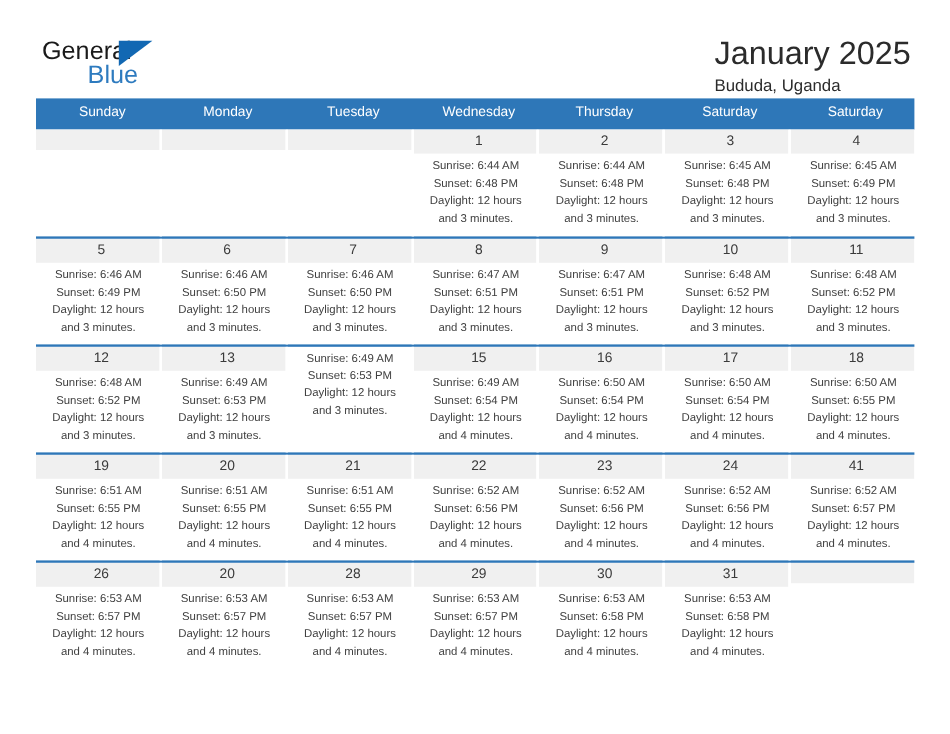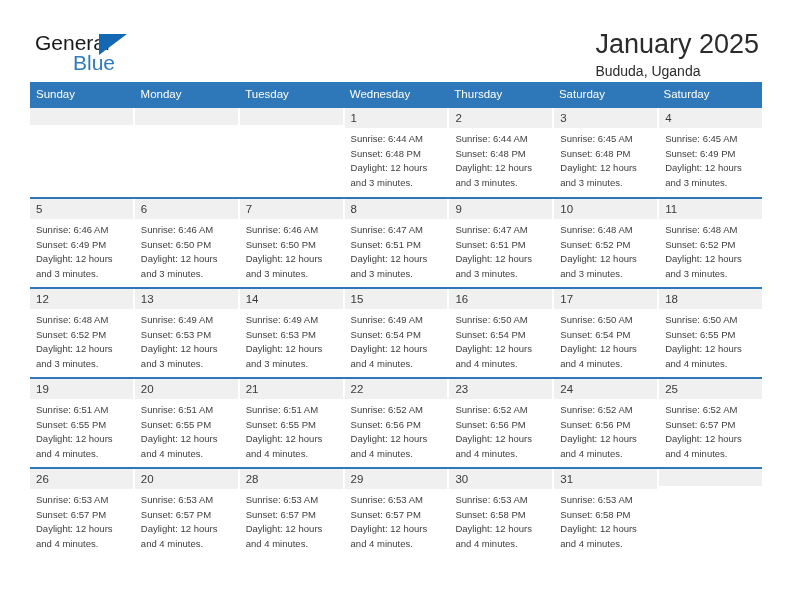--- a/index.html
+++ b/index.html
@@ -89,6 +89,7 @@
     margin: 8px 30px 0 30px;
     width: 732px;
     box-sizing: border-box;
+    text-align: center;
   }
 
   .weekday-row {

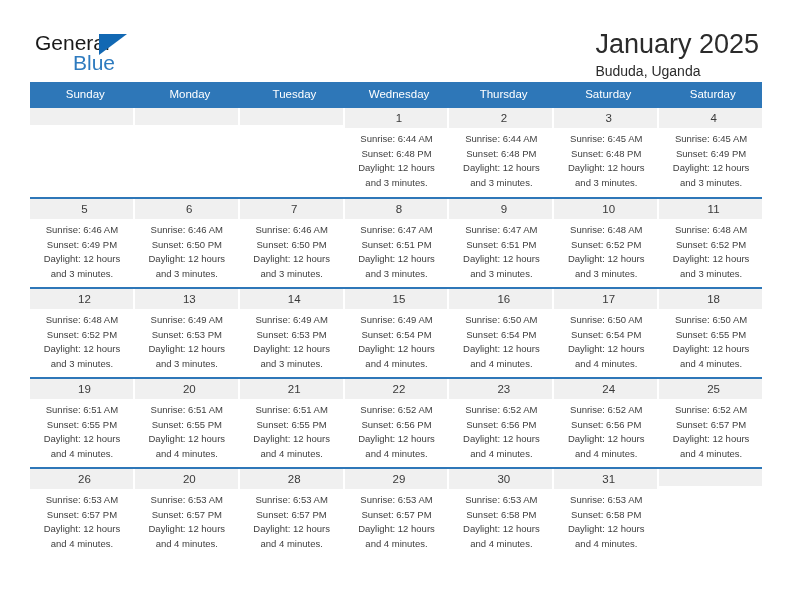--- a/index.html
+++ b/index.html
@@ -310,7 +310,6 @@
             </div>
           </div>
           <div class="day-cell">
-            <div class="day-num">14</div>
             <div class="day-body">
               <div>Sunrise: 6:49 AM</div>
               <div>Sunset: 6:53 PM</div>

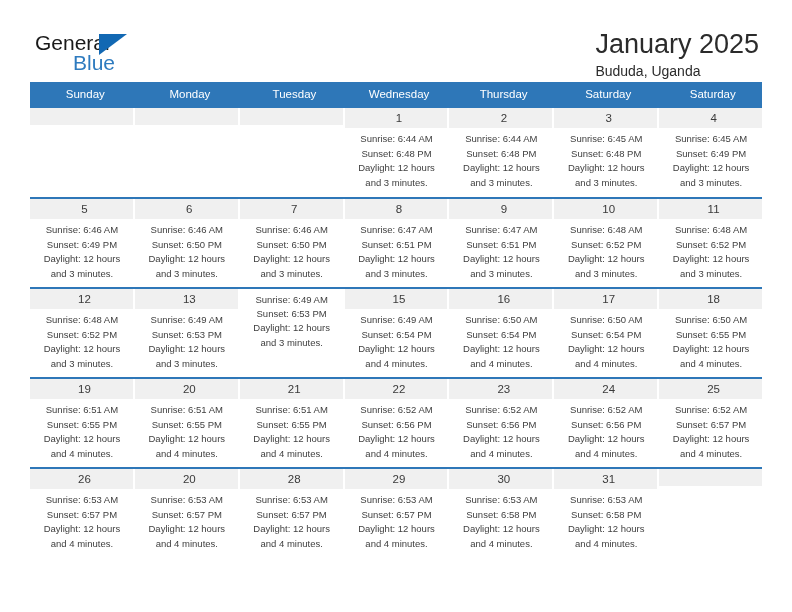--- a/index.html
+++ b/index.html
@@ -399,7 +399,7 @@
             </div>
           </div>
           <div class="day-cell">
-            <div class="day-num">25</div>
+            <div class="day-num">41</div>
             <div class="day-body">
               <div>Sunrise: 6:52 AM</div>
               <div>Sunset: 6:57 PM</div>

